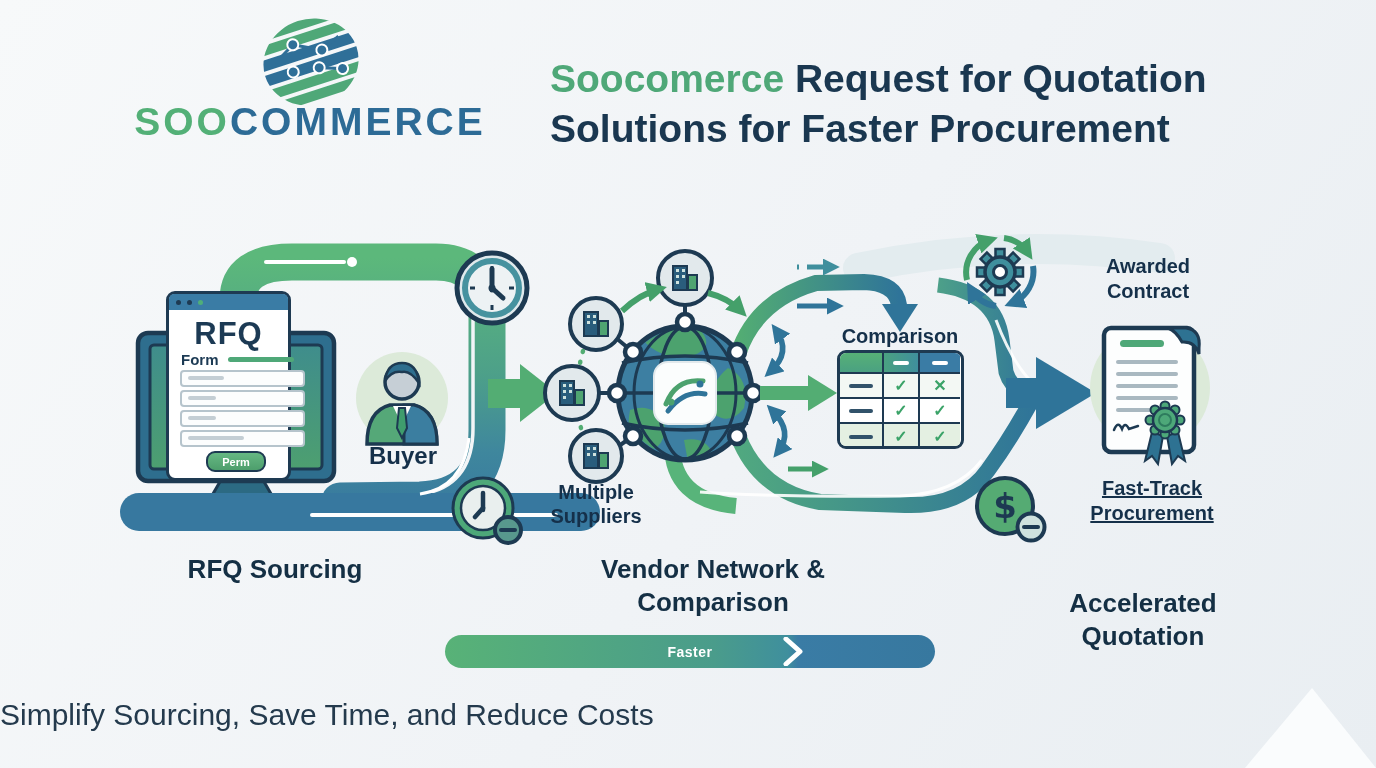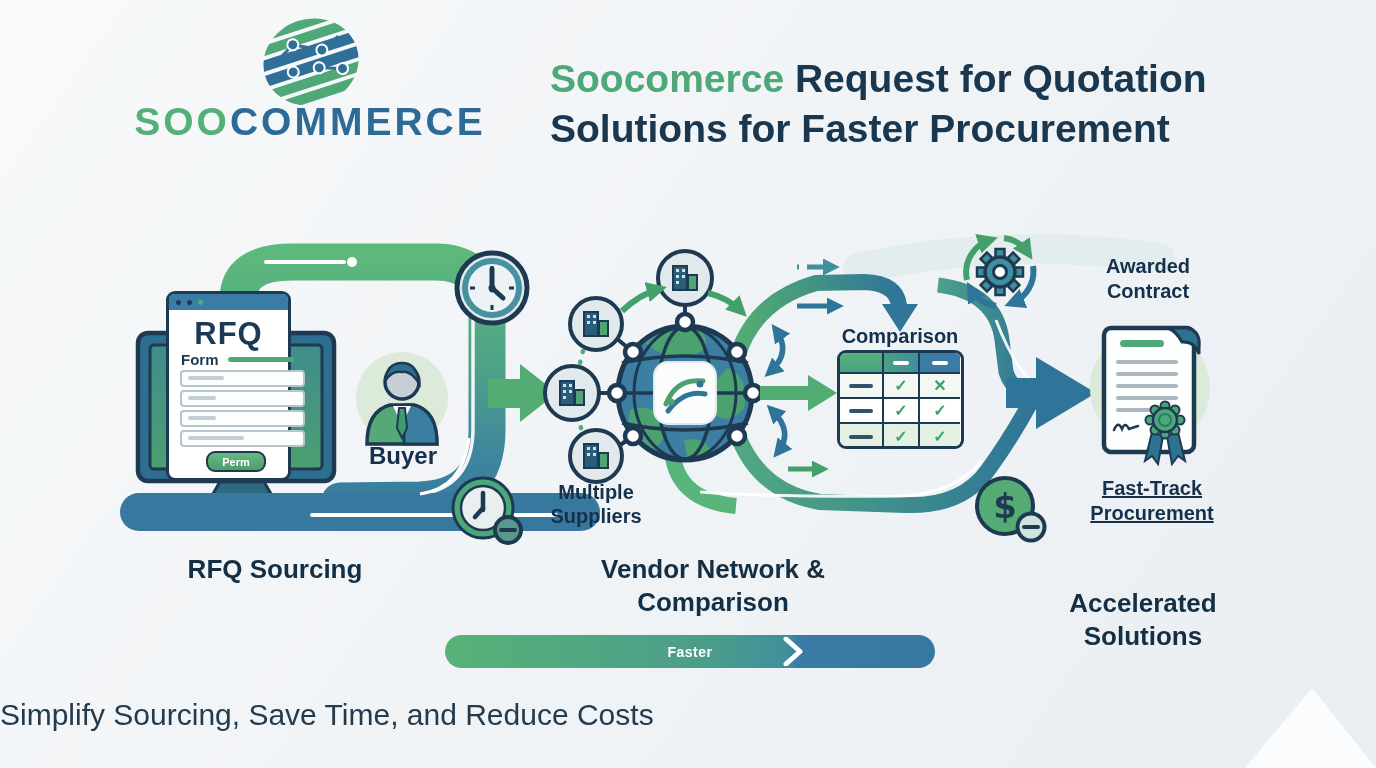--- a/index.html
+++ b/index.html
@@ -461,7 +461,7 @@
 </div>
 <div class="abs ctr lbl stage-lbl" style="left:1143px;top:553px;margin-top:34px;">
   <div>Accelerated</div>
-  <div>Solutions</div>
+  <div>Quotation</div>
 </div>
 
 <div class="abs faster">

